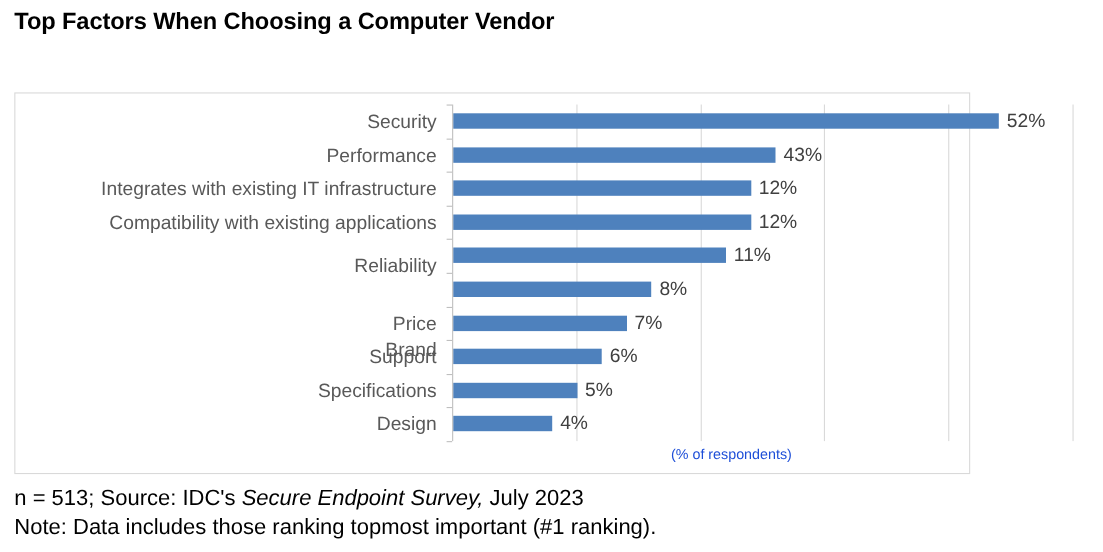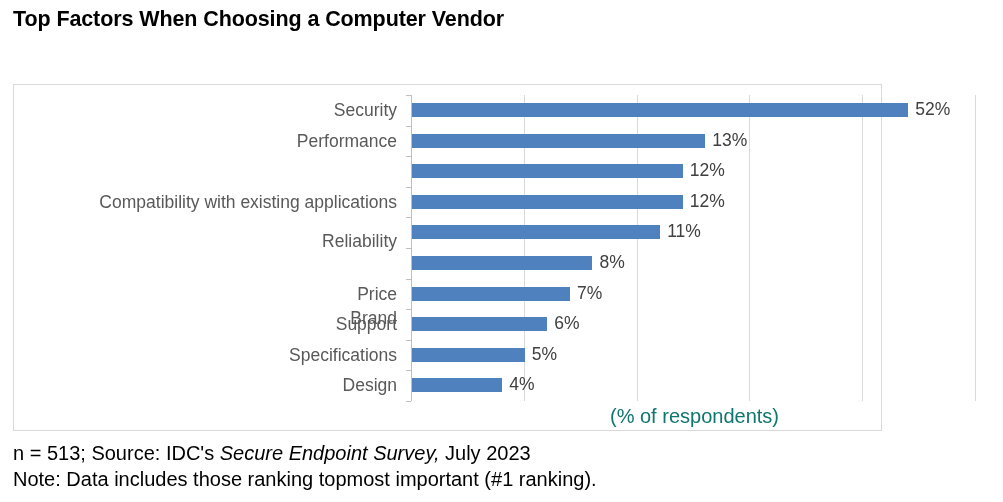--- a/index.html
+++ b/index.html
@@ -196,7 +196,7 @@
         </div>
         <div class="bar-row" style="top: 30.6px;">
           <div class="bar" title="Performance: 13%" style="width: 293.28px; background: rgb(78, 129, 189);"></div>
-          <div class="bar-value" style="left: 300.28px;">13%</div>
+          <div class="bar-value" style="left: 300.28px;">43%</div>
         </div>
         <div class="bar-row" style="top: 61.2px;">
           <div class="bar" title="Integrates with existing IT infrastructure: 12%" style="width: 270.72px; background: rgb(78, 129, 189);"></div>

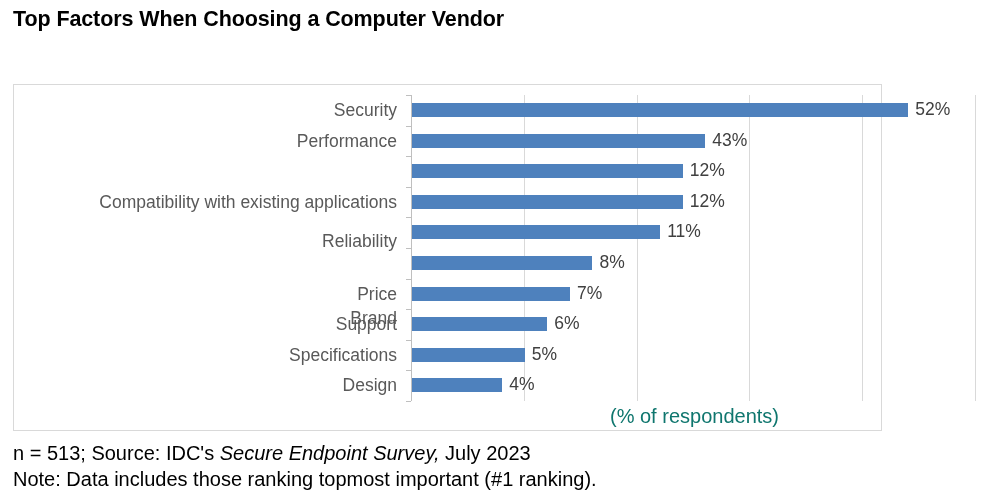--- a/index.html
+++ b/index.html
@@ -158,6 +158,7 @@
   <div id="category-labels">
       <div class="cat-label" style="top: 0px;">Security</div>
       <div class="cat-label" style="top: 30.6px;">Performance</div>
+      <div class="cat-label" style="top: 61.2px;">Integrates with existing IT infrastructure</div>
       <div class="cat-label" style="top: 91.8px;">Compatibility with existing applications</div>
       <div class="cat-label" style="top: 131px;">Reliability</div>
       <div class="cat-label" style="top: 164px; margin-top: 44px;">Brand</div>

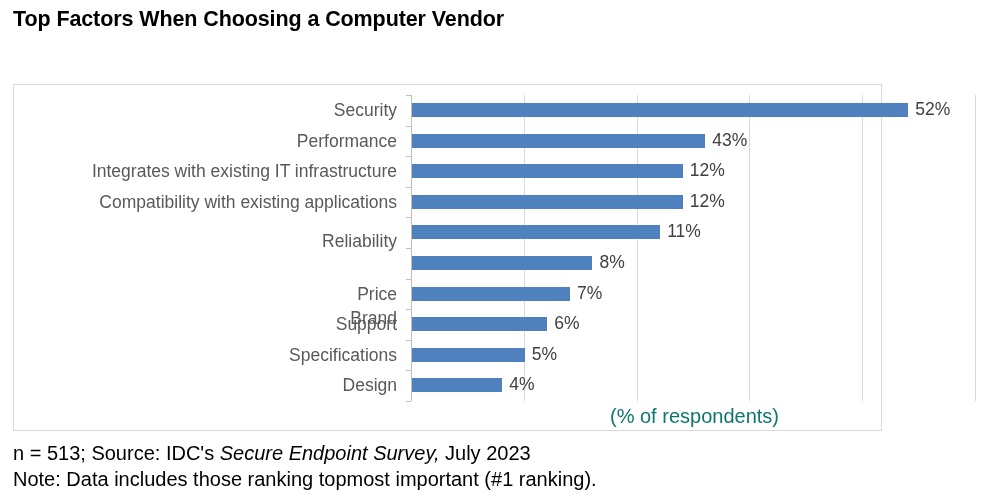--- a/index.html
+++ b/index.html
@@ -129,8 +129,8 @@
     position: absolute;
     left: 596px;
     top: 320px;
-    font-size: 20px;
-    color: #0f766e;
+    font-size: 13px;
+    color: #1d4ed8;
     white-space: nowrap;
   }
 

